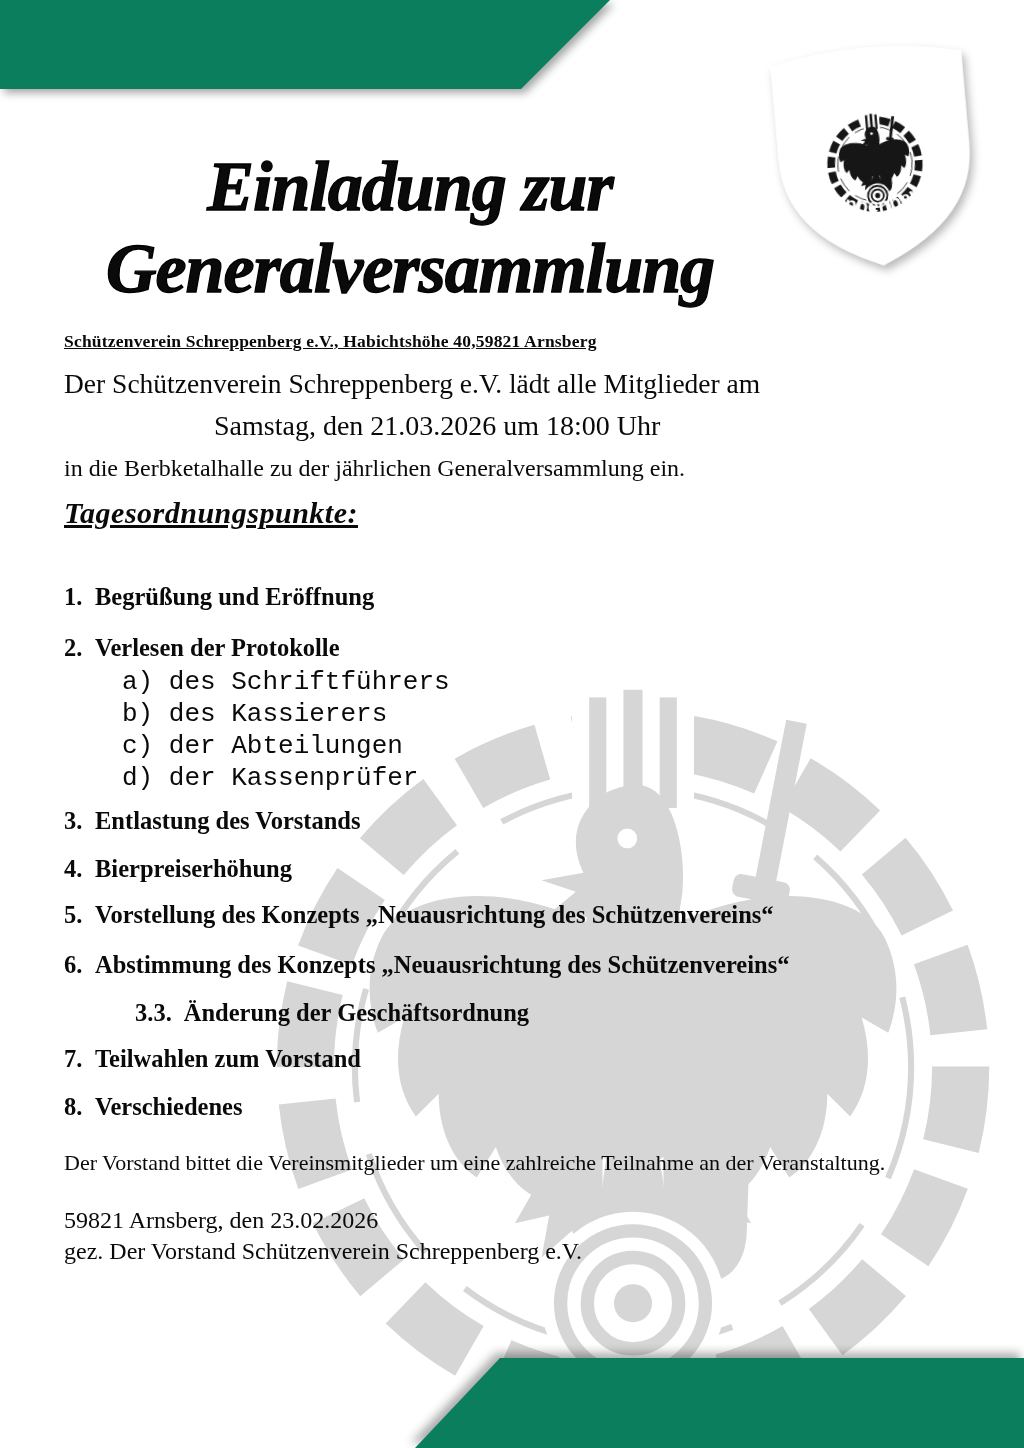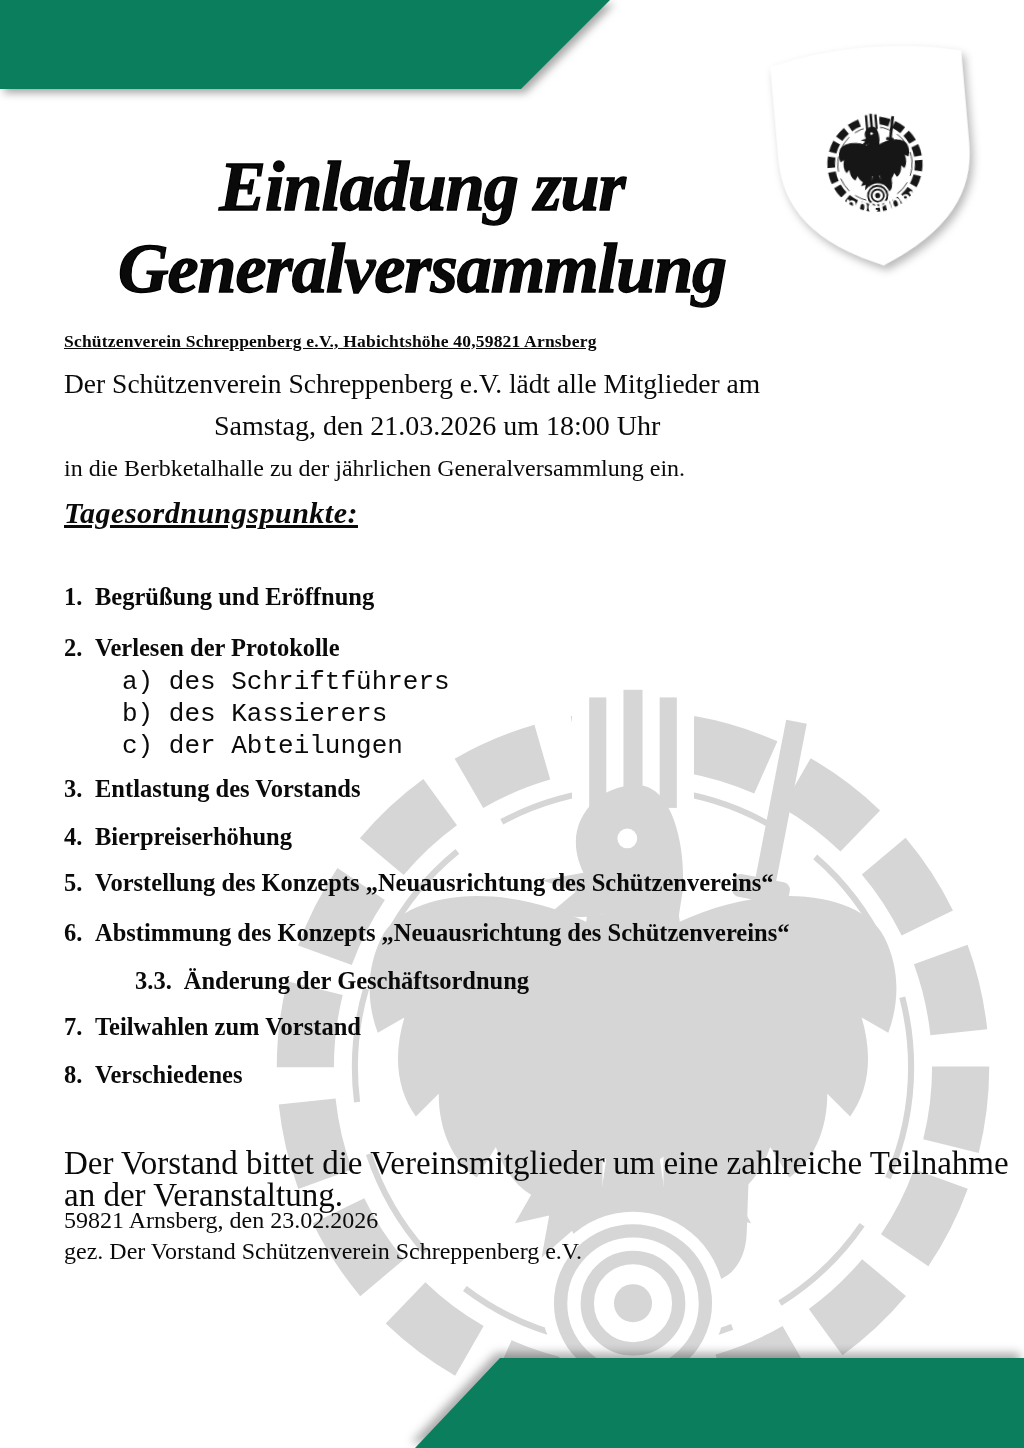--- a/index.html
+++ b/index.html
@@ -33,7 +33,7 @@
     filter:drop-shadow(3px 5px 4px rgba(0,0,0,.28));}
   
   .content{position:absolute;inset:0;z-index:2;}
-  .title{position:absolute;left:12px;top:146px;width:820px;text-align:center;
+  .title{position:absolute;left:0;top:146px;width:820px;text-align:center;
     font-weight:bold;font-style:italic;font-size:70px;line-height:82px;
     -webkit-text-stroke:1.3px #000;letter-spacing:-1px;}
   .addr{position:absolute;left:64px;top:331px;font-size:17.5px;font-weight:bold;

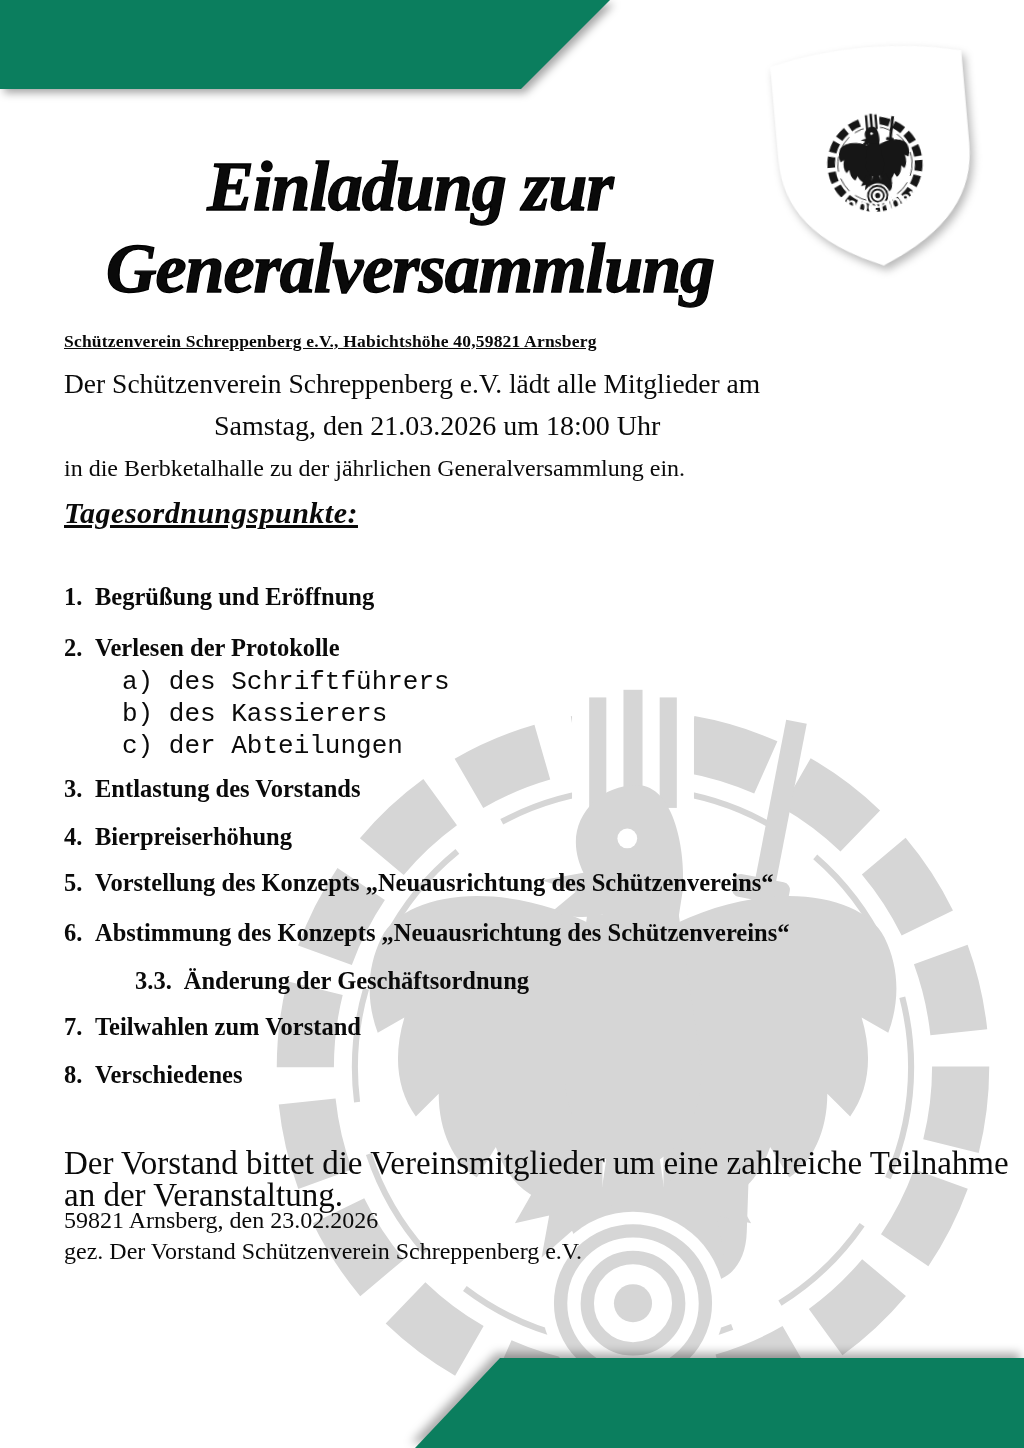--- a/index.html
+++ b/index.html
@@ -140,6 +140,7 @@
         <div>a) des Schriftführers</div>
         <div>b) des Kassierers</div>
         <div>c) der Abteilungen</div>
+        <div>d) der Kassenprüfer</div>
       </div>
       <div class="item mt2">
         <span class="num">3.</span>

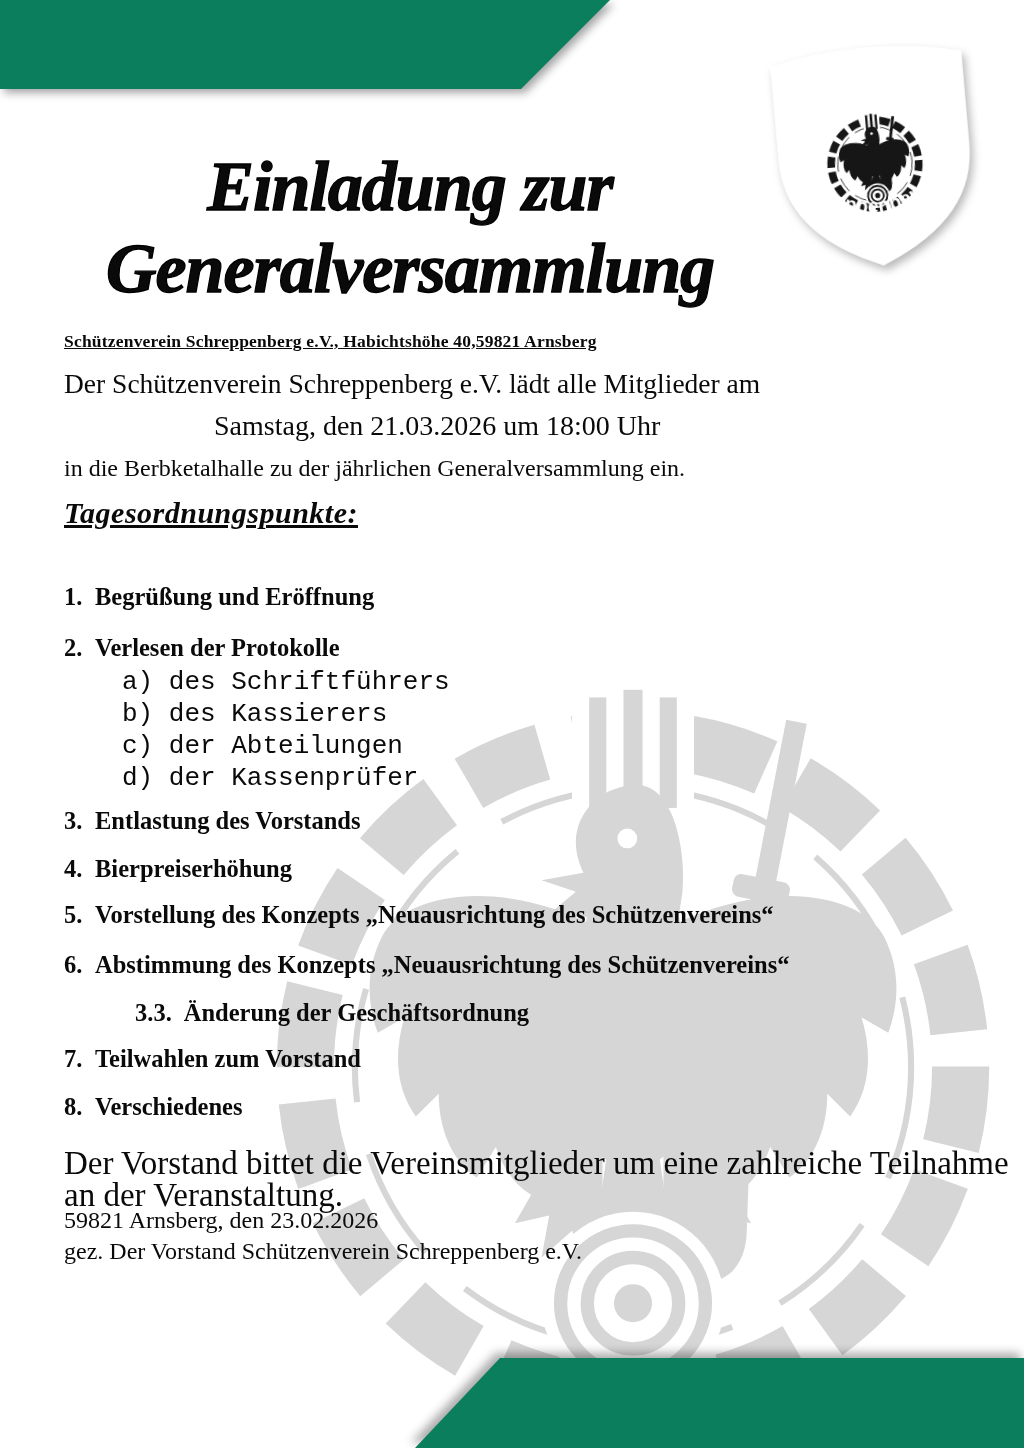--- a/index.html
+++ b/index.html
@@ -52,7 +52,7 @@
   .subs{margin-left:58px;font-size:26px;line-height:32px;margin-top:3px;font-family:Liberation Mono, monospace;}
   .mt1{margin-top:21px;} .mt2{margin-top:12px;} .mt3{margin-top:18px;}
   .mt4{margin-top:16px;} .mt5{margin-top:20px;}
-  .closing{position:absolute;left:64px;top:1147px;width:950px;font-size:33px;line-height:32px;}
+  .closing{position:absolute;left:64px;top:1147px;width:950px;font-size:22px;line-height:32px;}
   .signoff{position:absolute;left:64px;top:1205px;font-size:24px;line-height:31px;}
   .hiddefs{position:absolute;width:0;height:0;overflow:hidden;}
 </style>

